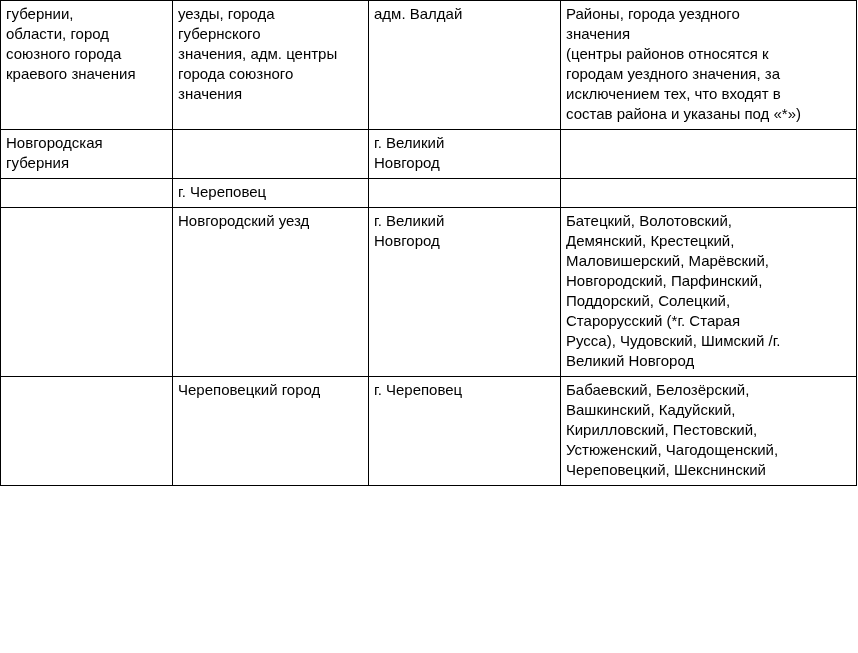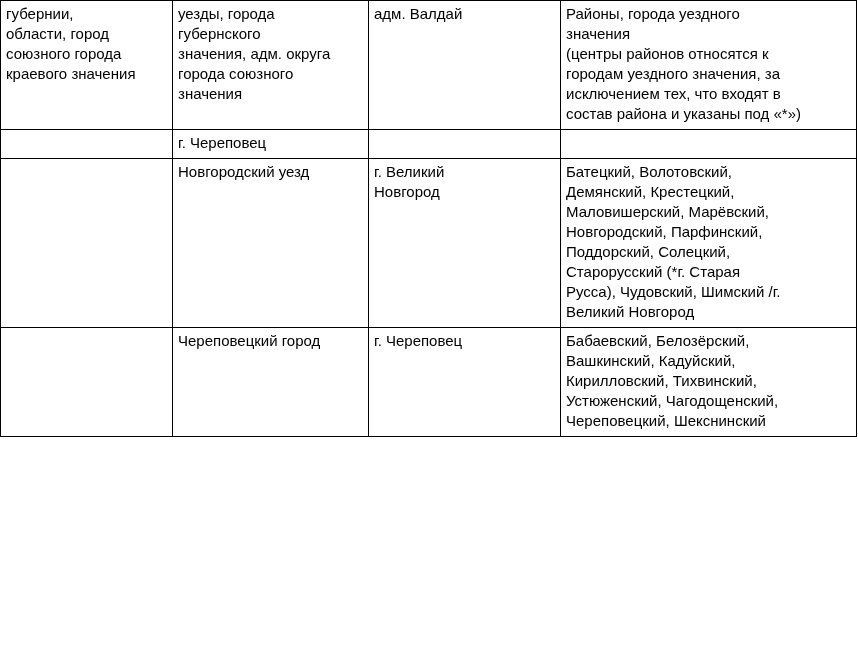--- a/index.html
+++ b/index.html
@@ -63,7 +63,7 @@
 краевого значения</td>
         <td>уезды, города
 губернского
-значения, адм. округа
+значения, адм. центры
 города союзного
 значения</td>
         <td>адм. Валдай</td>

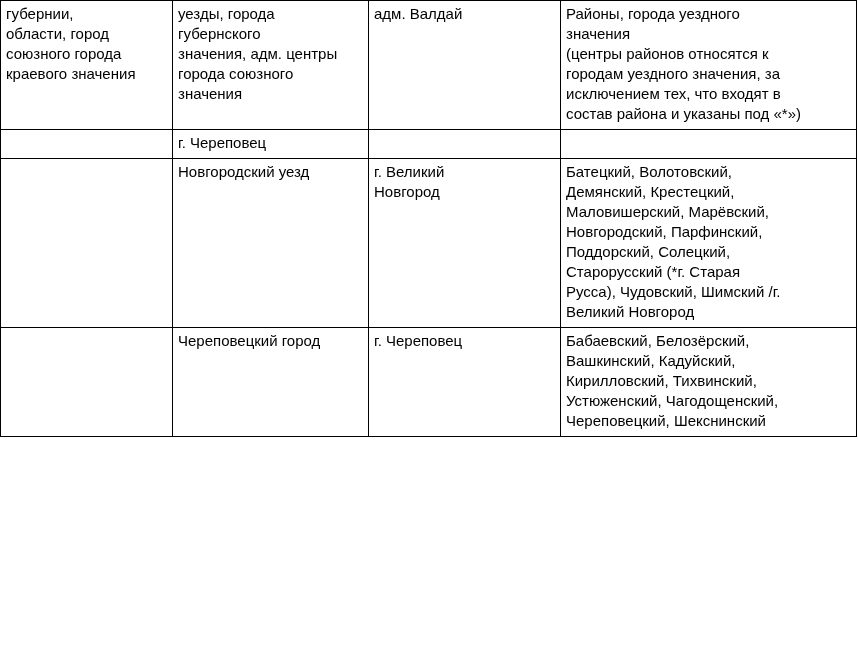--- a/index.html
+++ b/index.html
@@ -75,6 +75,14 @@
 состав района и указаны под «*»)</td>
       </tr>
       <tr>
+        <td>Новгородская
+губерния</td>
+        <td></td>
+        <td>г. Великий
+Новгород</td>
+        <td></td>
+      </tr>
+      <tr>
         <td></td>
         <td>г. Череповец</td>
         <td></td>

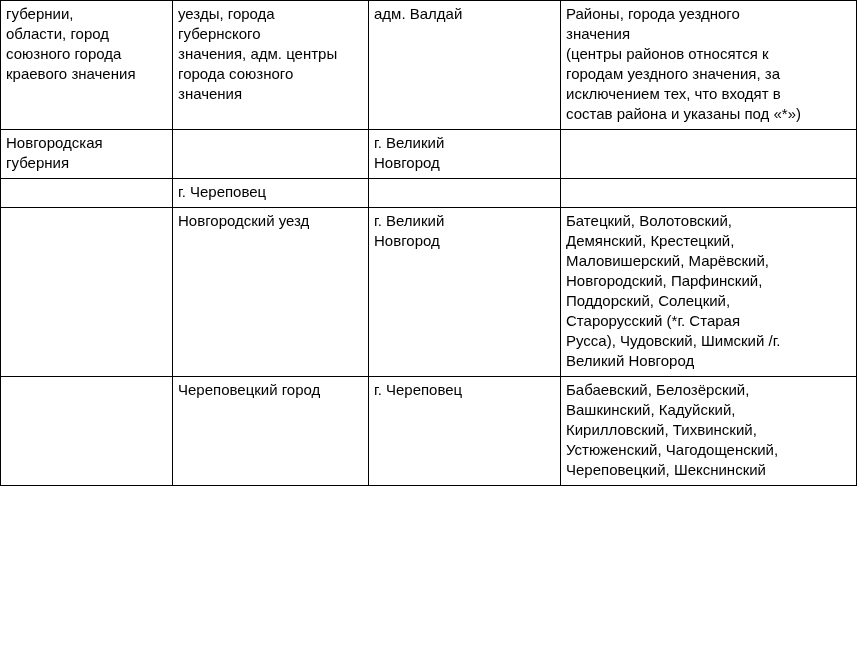--- a/index.html
+++ b/index.html
@@ -108,7 +108,7 @@
         <td>г. Череповец</td>
         <td>Бабаевский, Белозёрский,
 Вашкинский, Кадуйский,
-Кирилловский, Тихвинский,
+Кирилловский, Пестовский,
 Устюженский, Чагодощенский,
 Череповецкий, Шекснинский</td>
       </tr>

